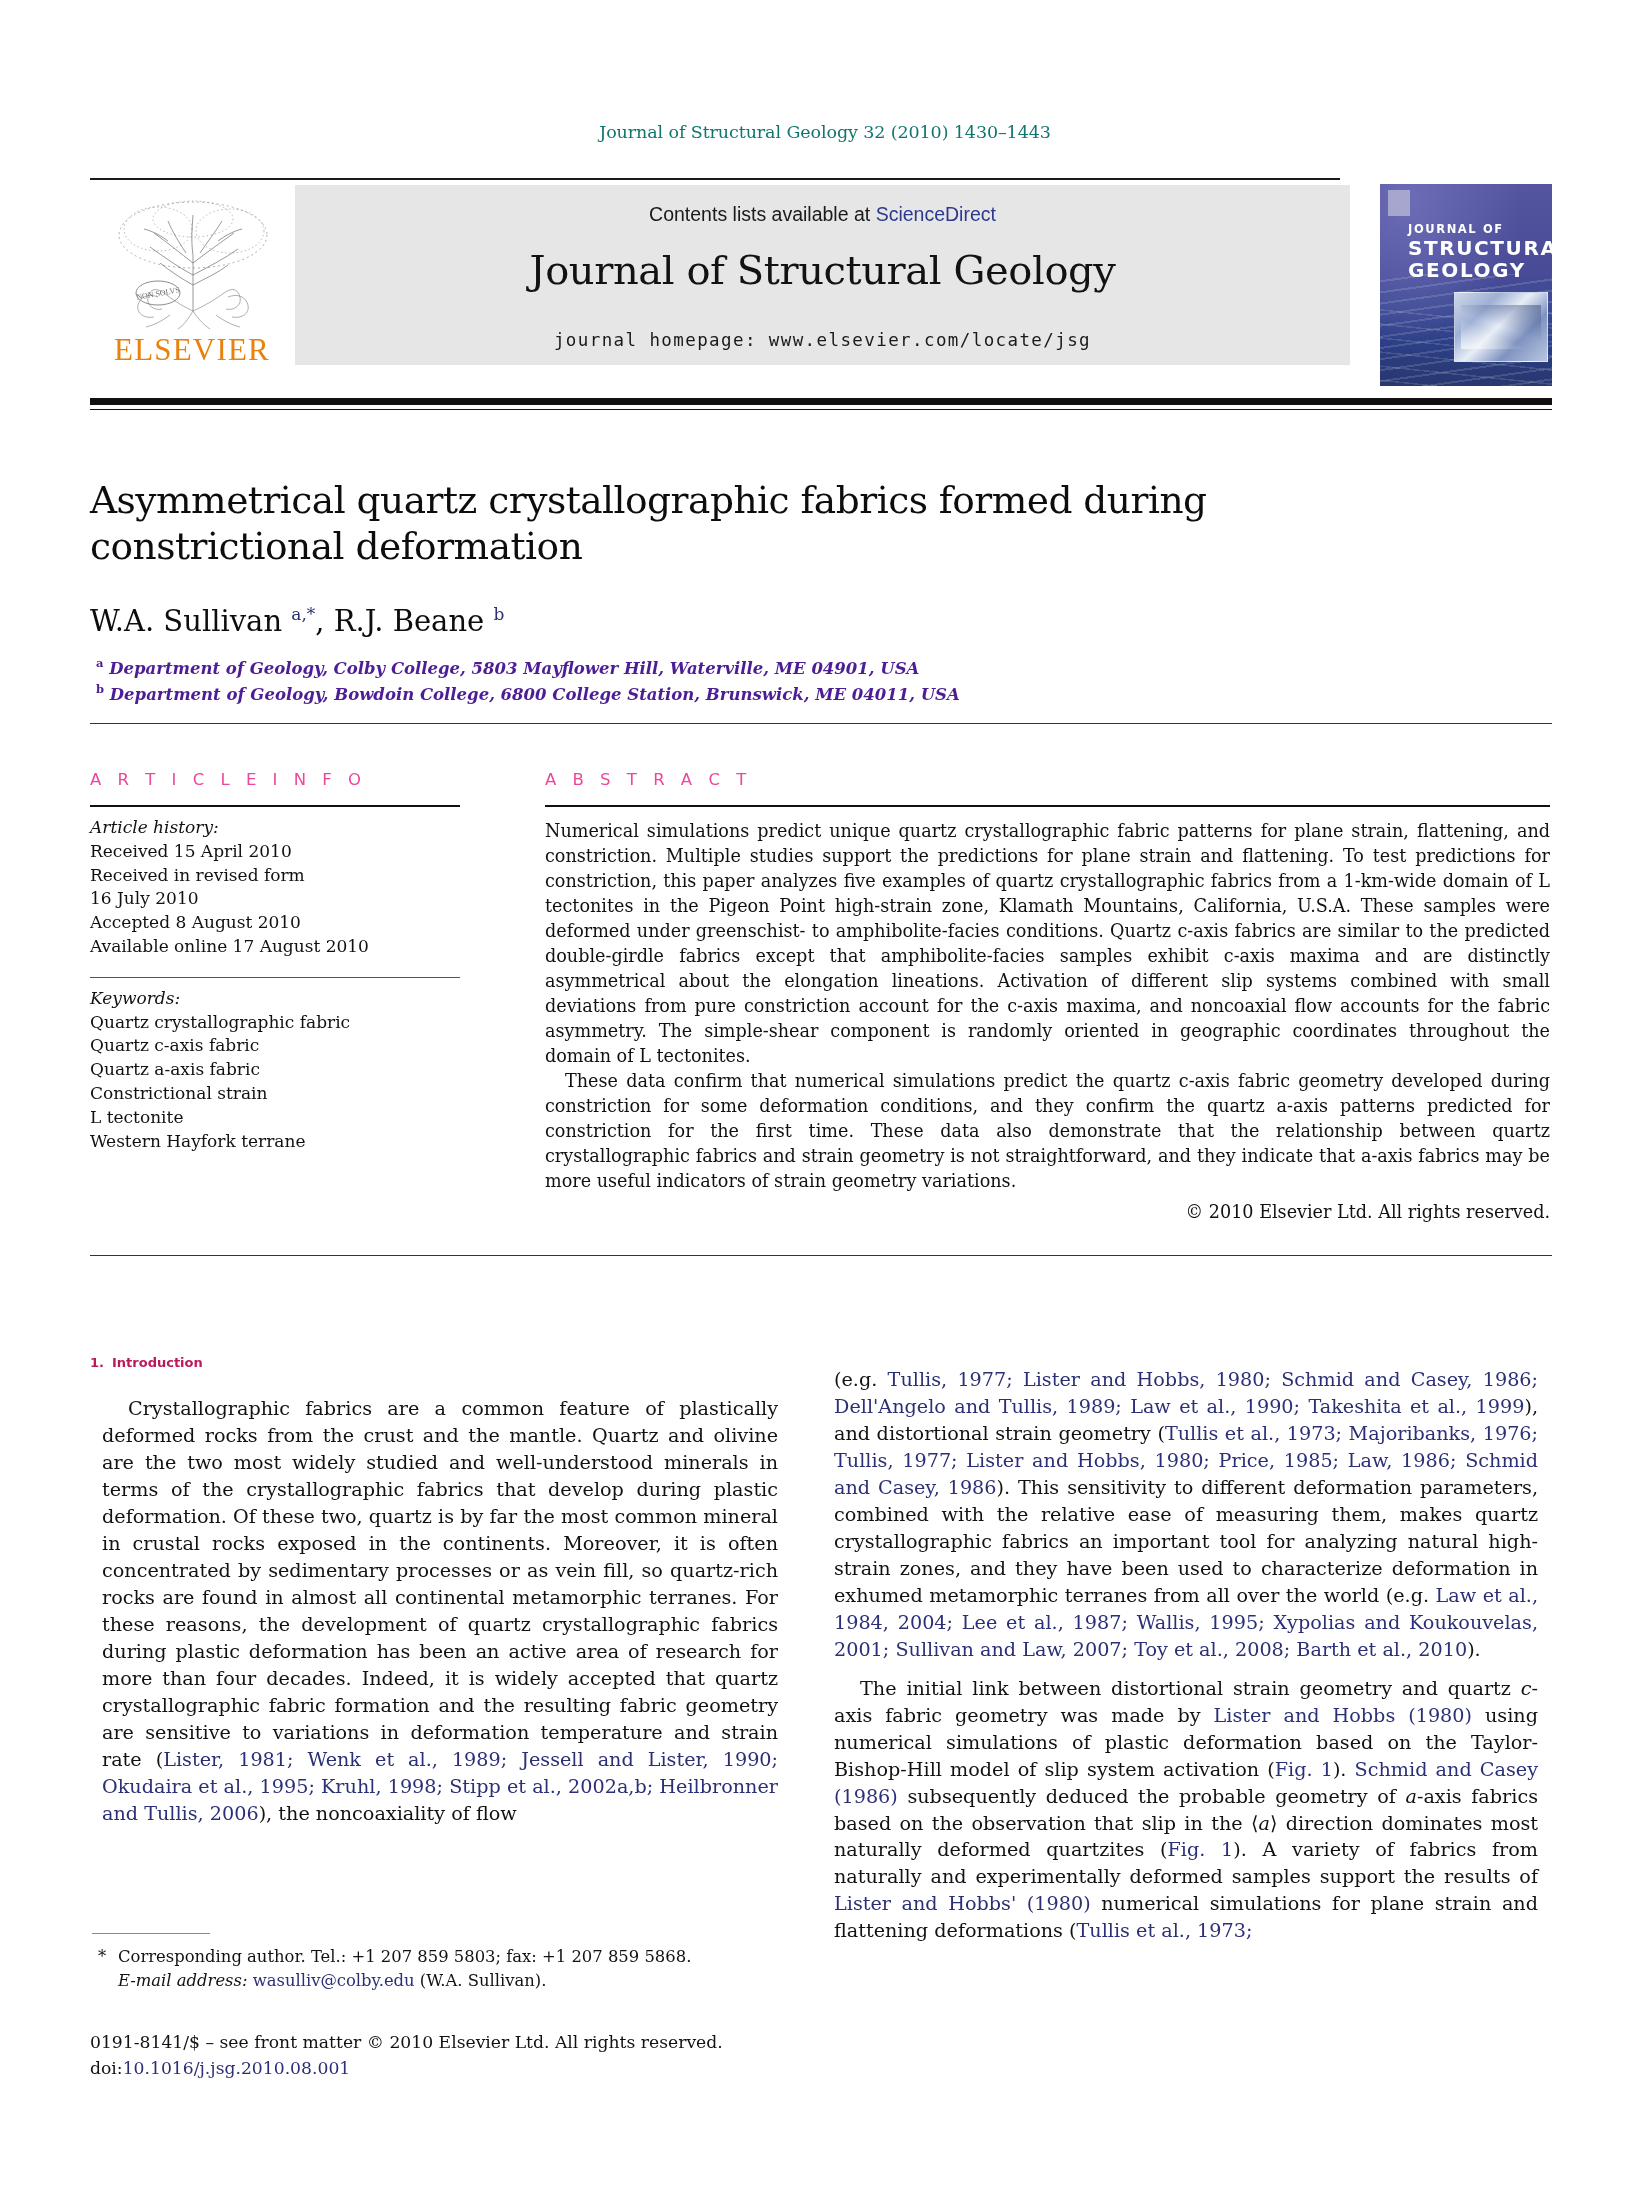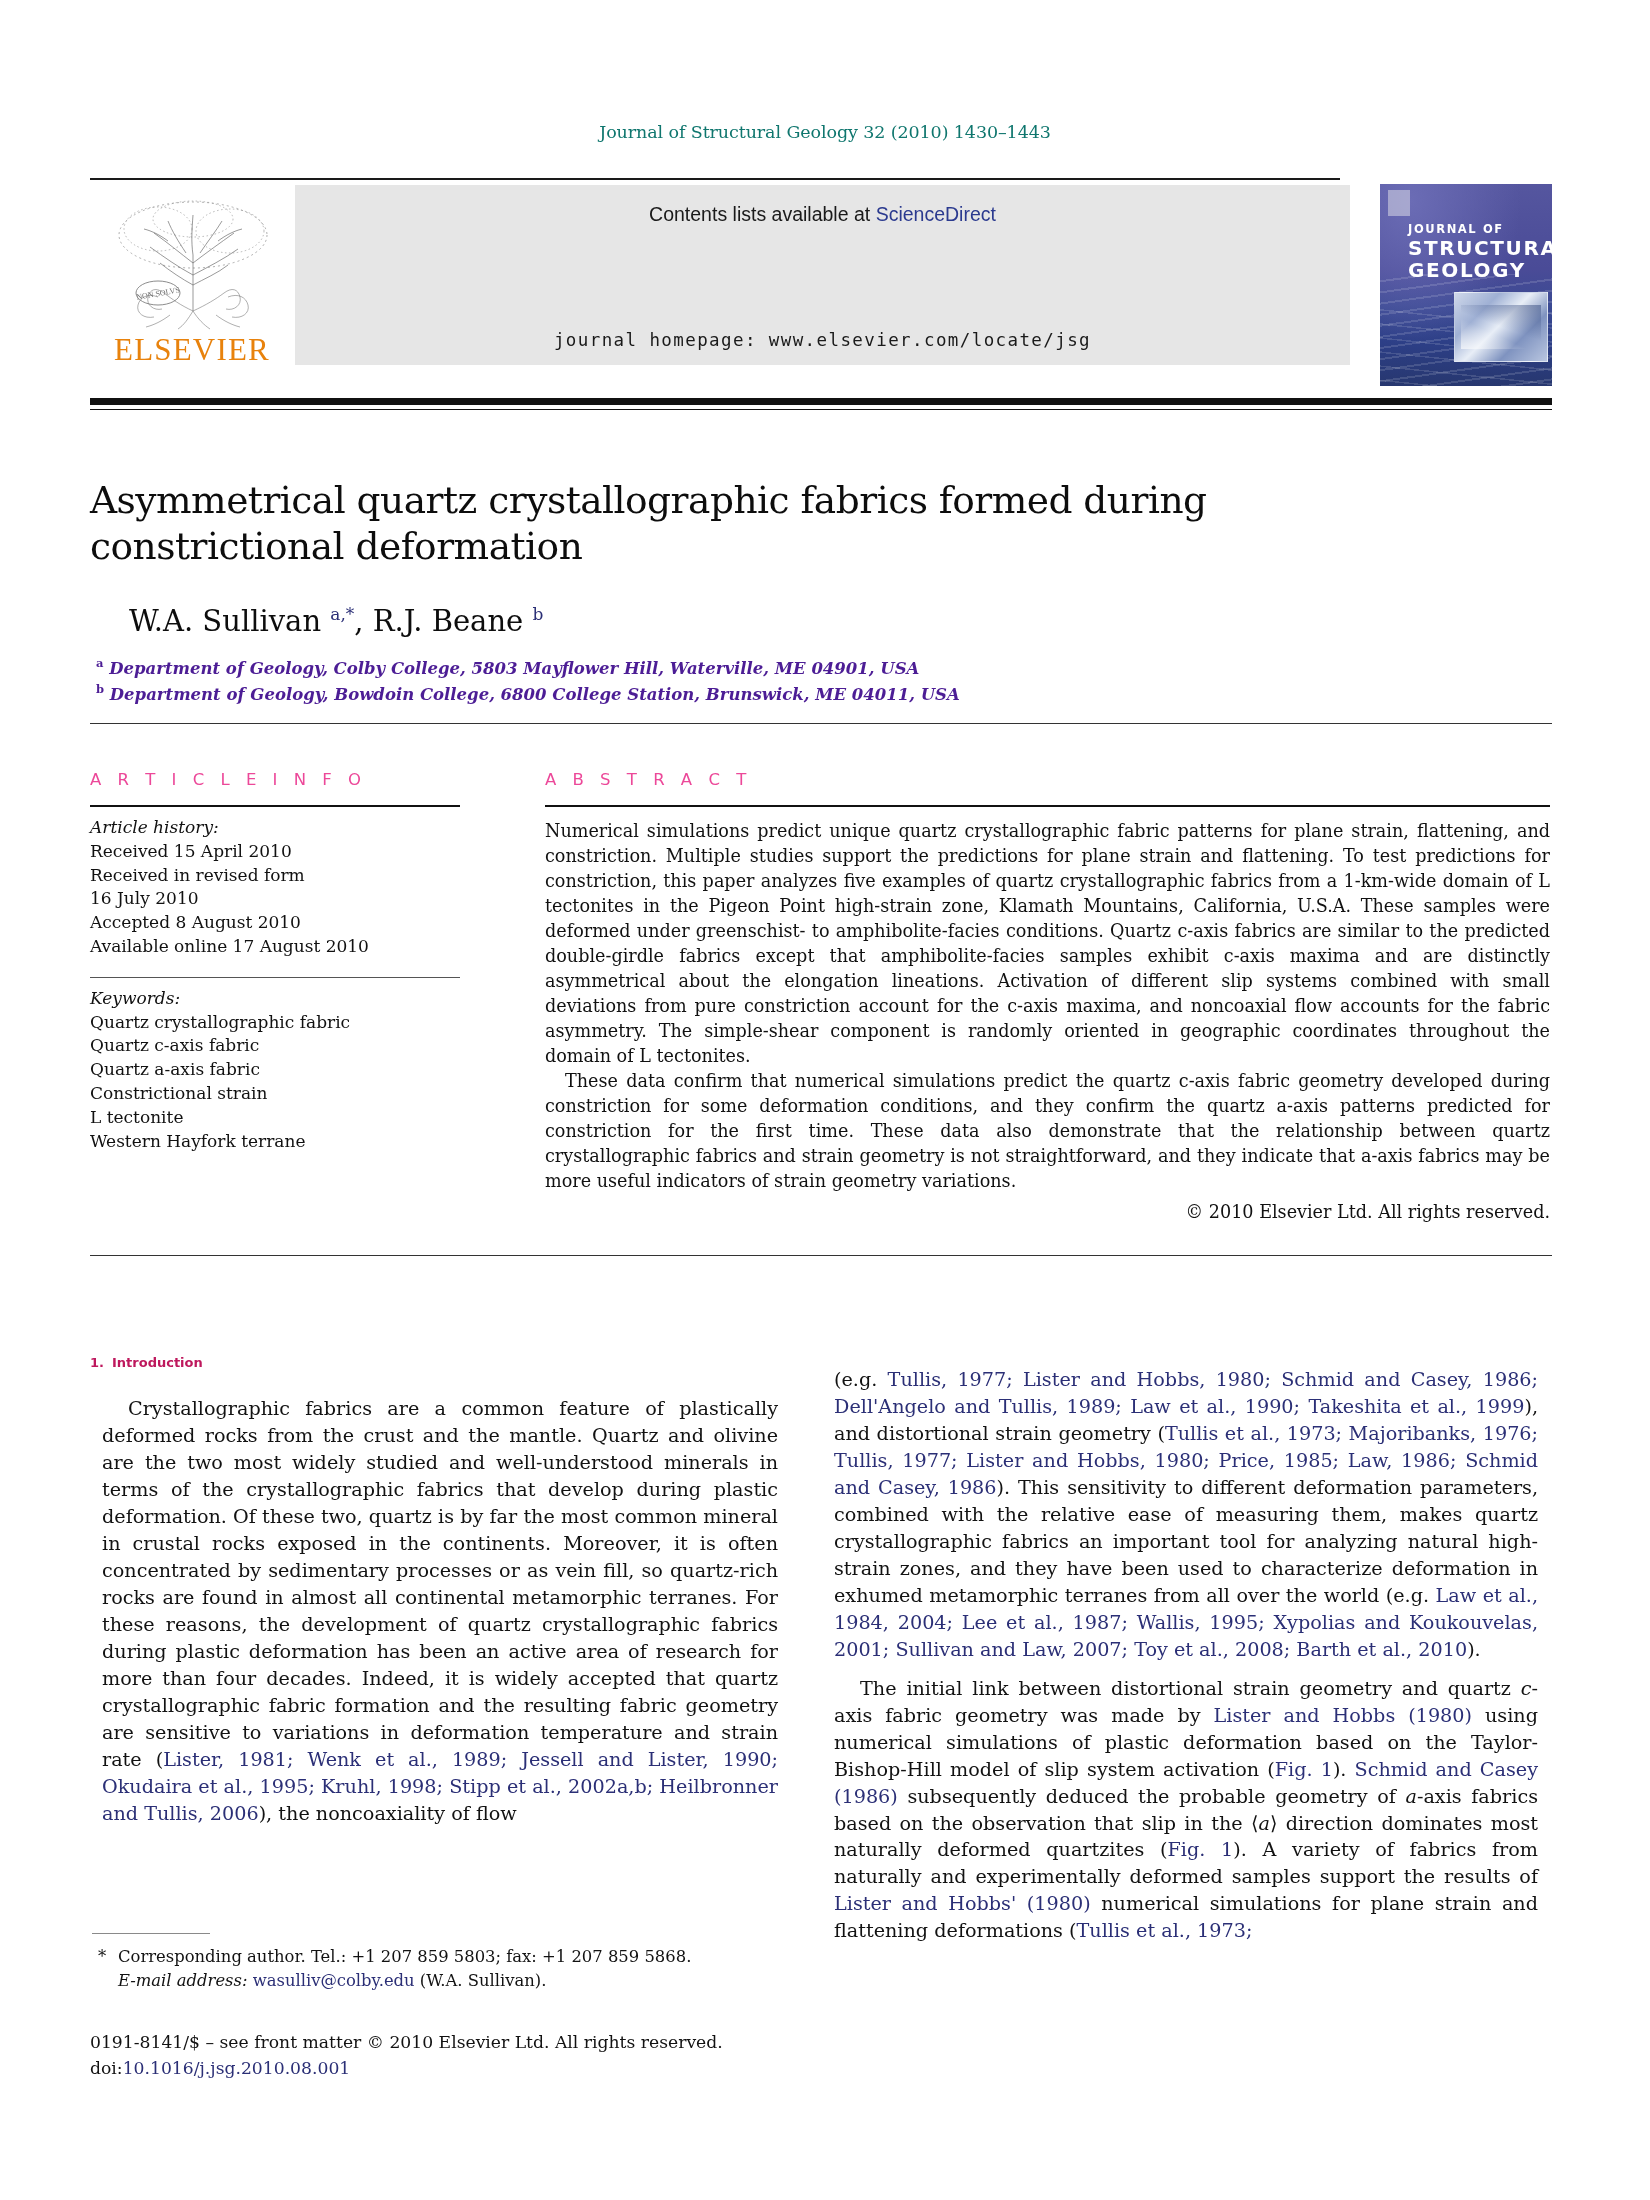--- a/index.html
+++ b/index.html
@@ -439,6 +439,7 @@
 
     <div class="masthead-band">
       <div class="contents-line"><span>Contents lists available at </span><span class="sd">ScienceDirect</span></div>
+      <div class="journal-title-big">Journal of Structural Geology</div>
       <div class="homepage-line">journal homepage: www.elsevier.com/locate/jsg</div>
     </div>
 

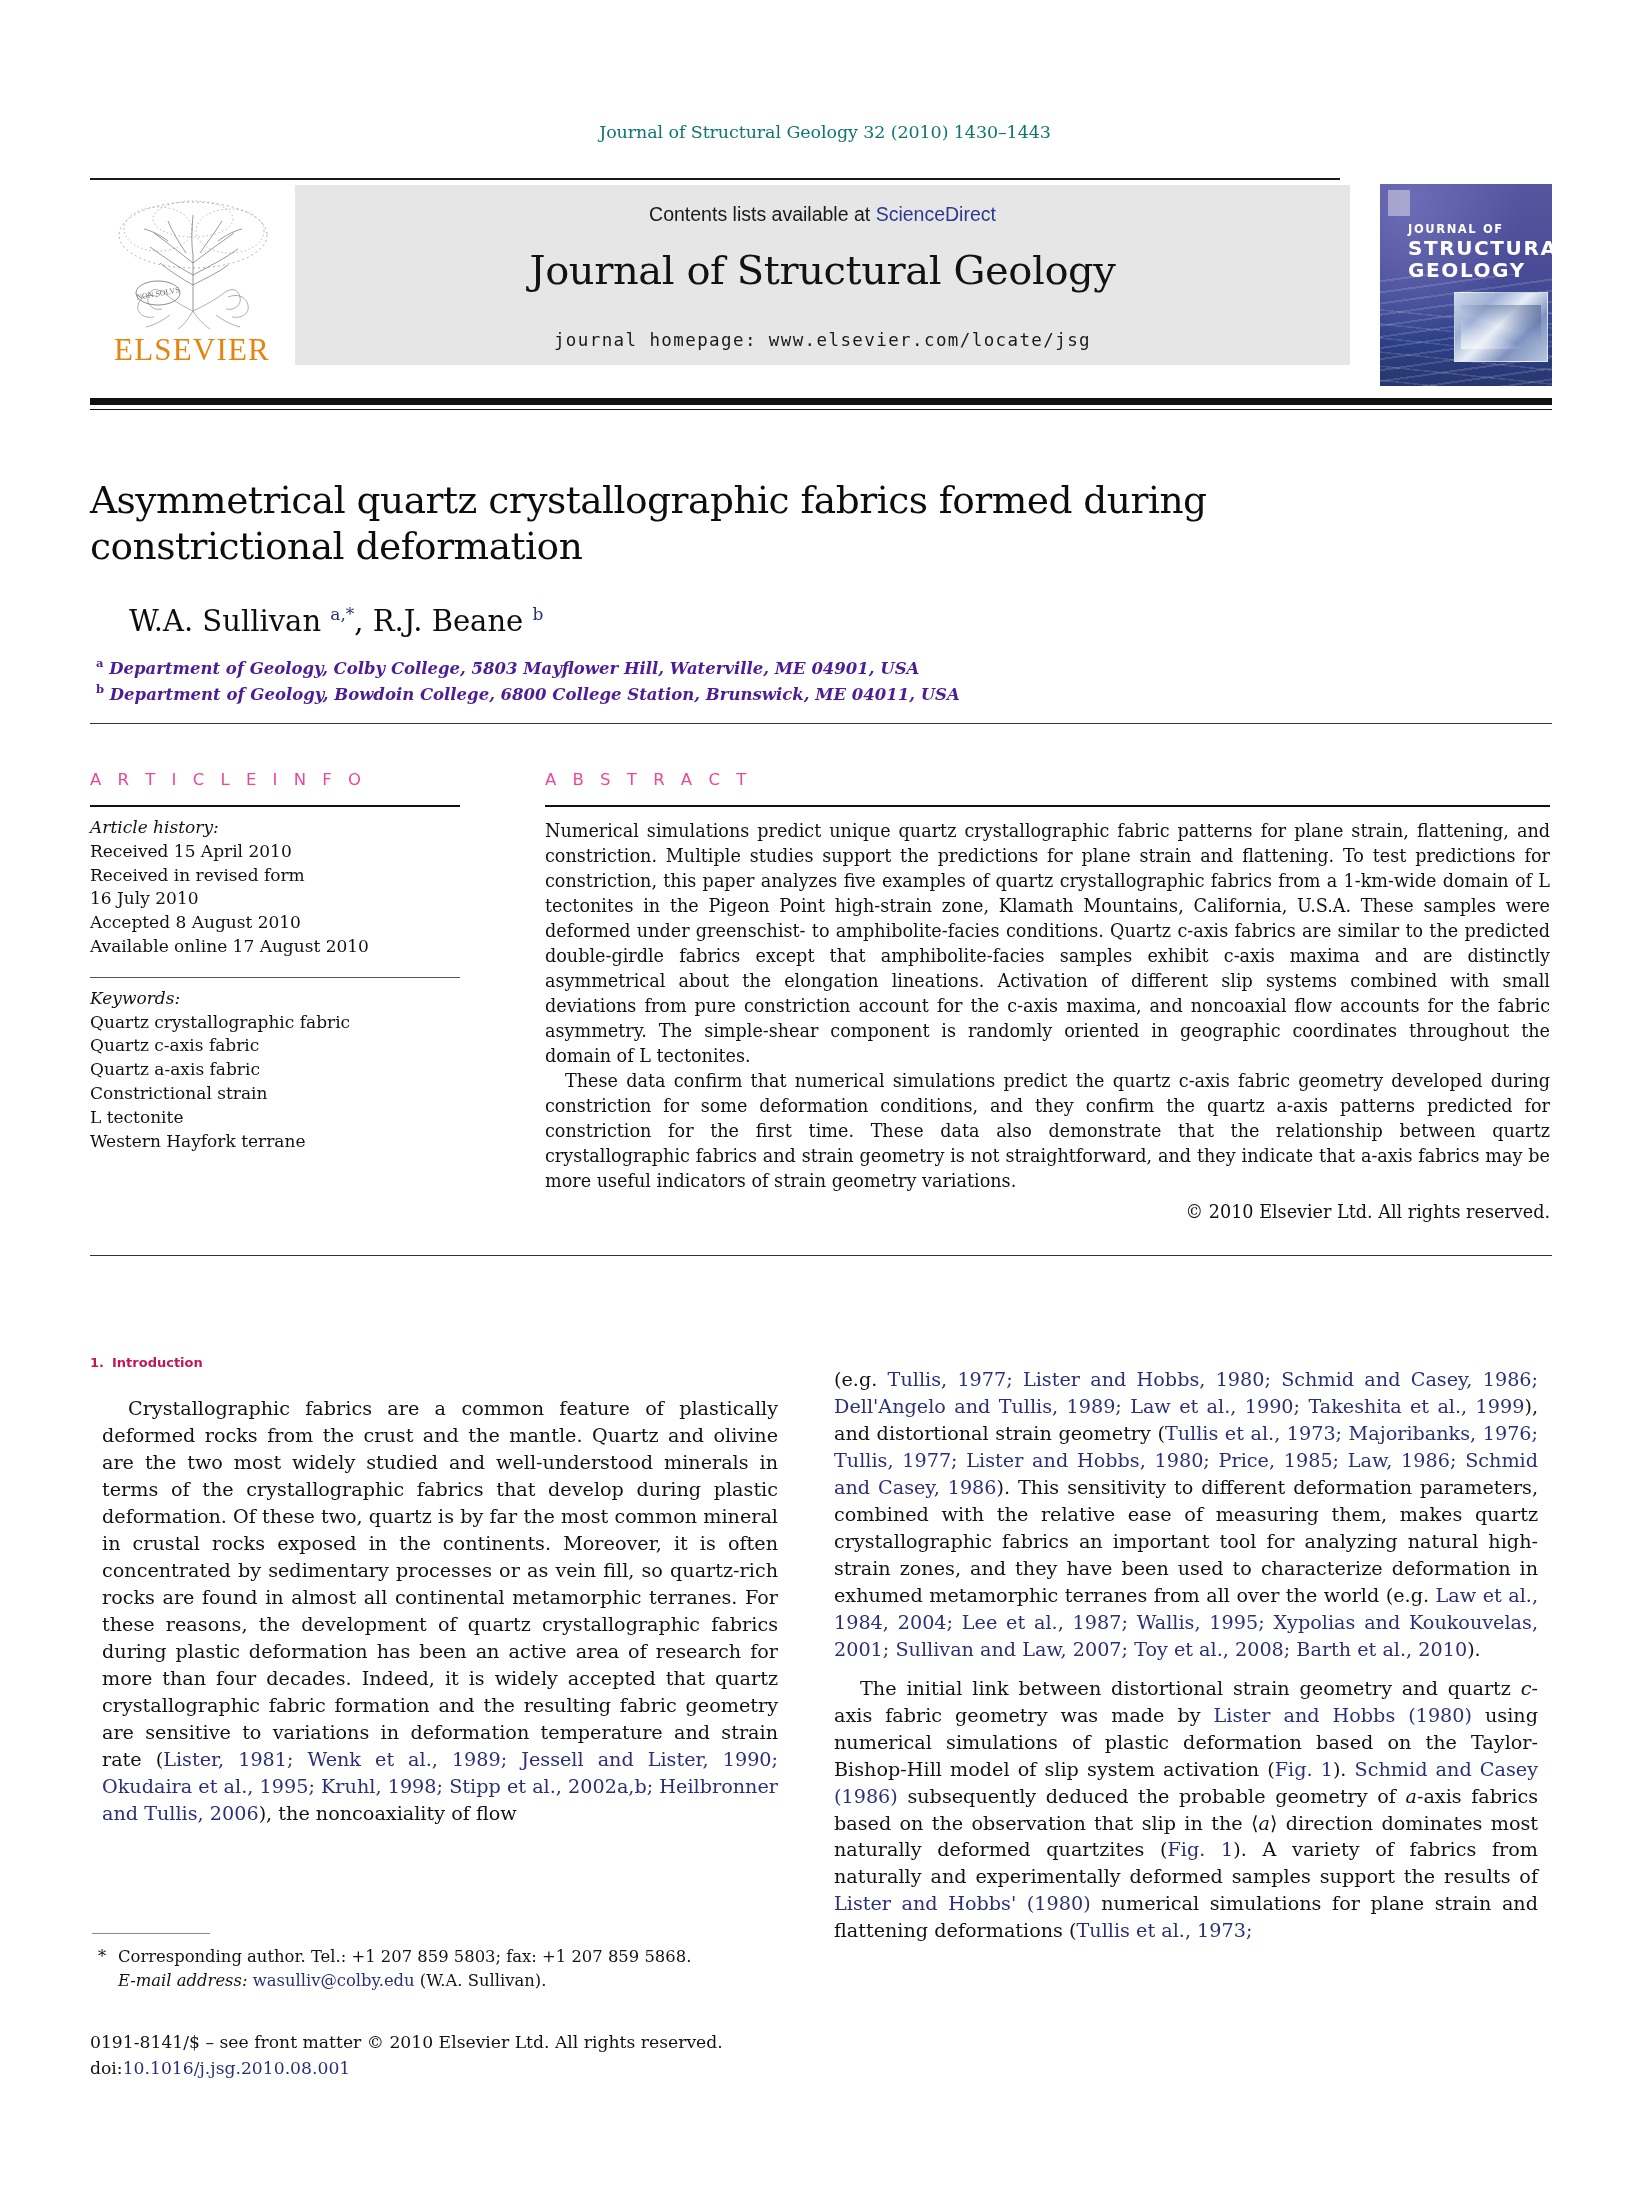--- a/index.html
+++ b/index.html
@@ -211,7 +211,6 @@
     font-family: "DejaVu Serif", serif;
     font-size: 29px;
     color: #0d0d0d;
-    margin-left: 39px;
   }
   .authors sup {
     font-size: 17px;

